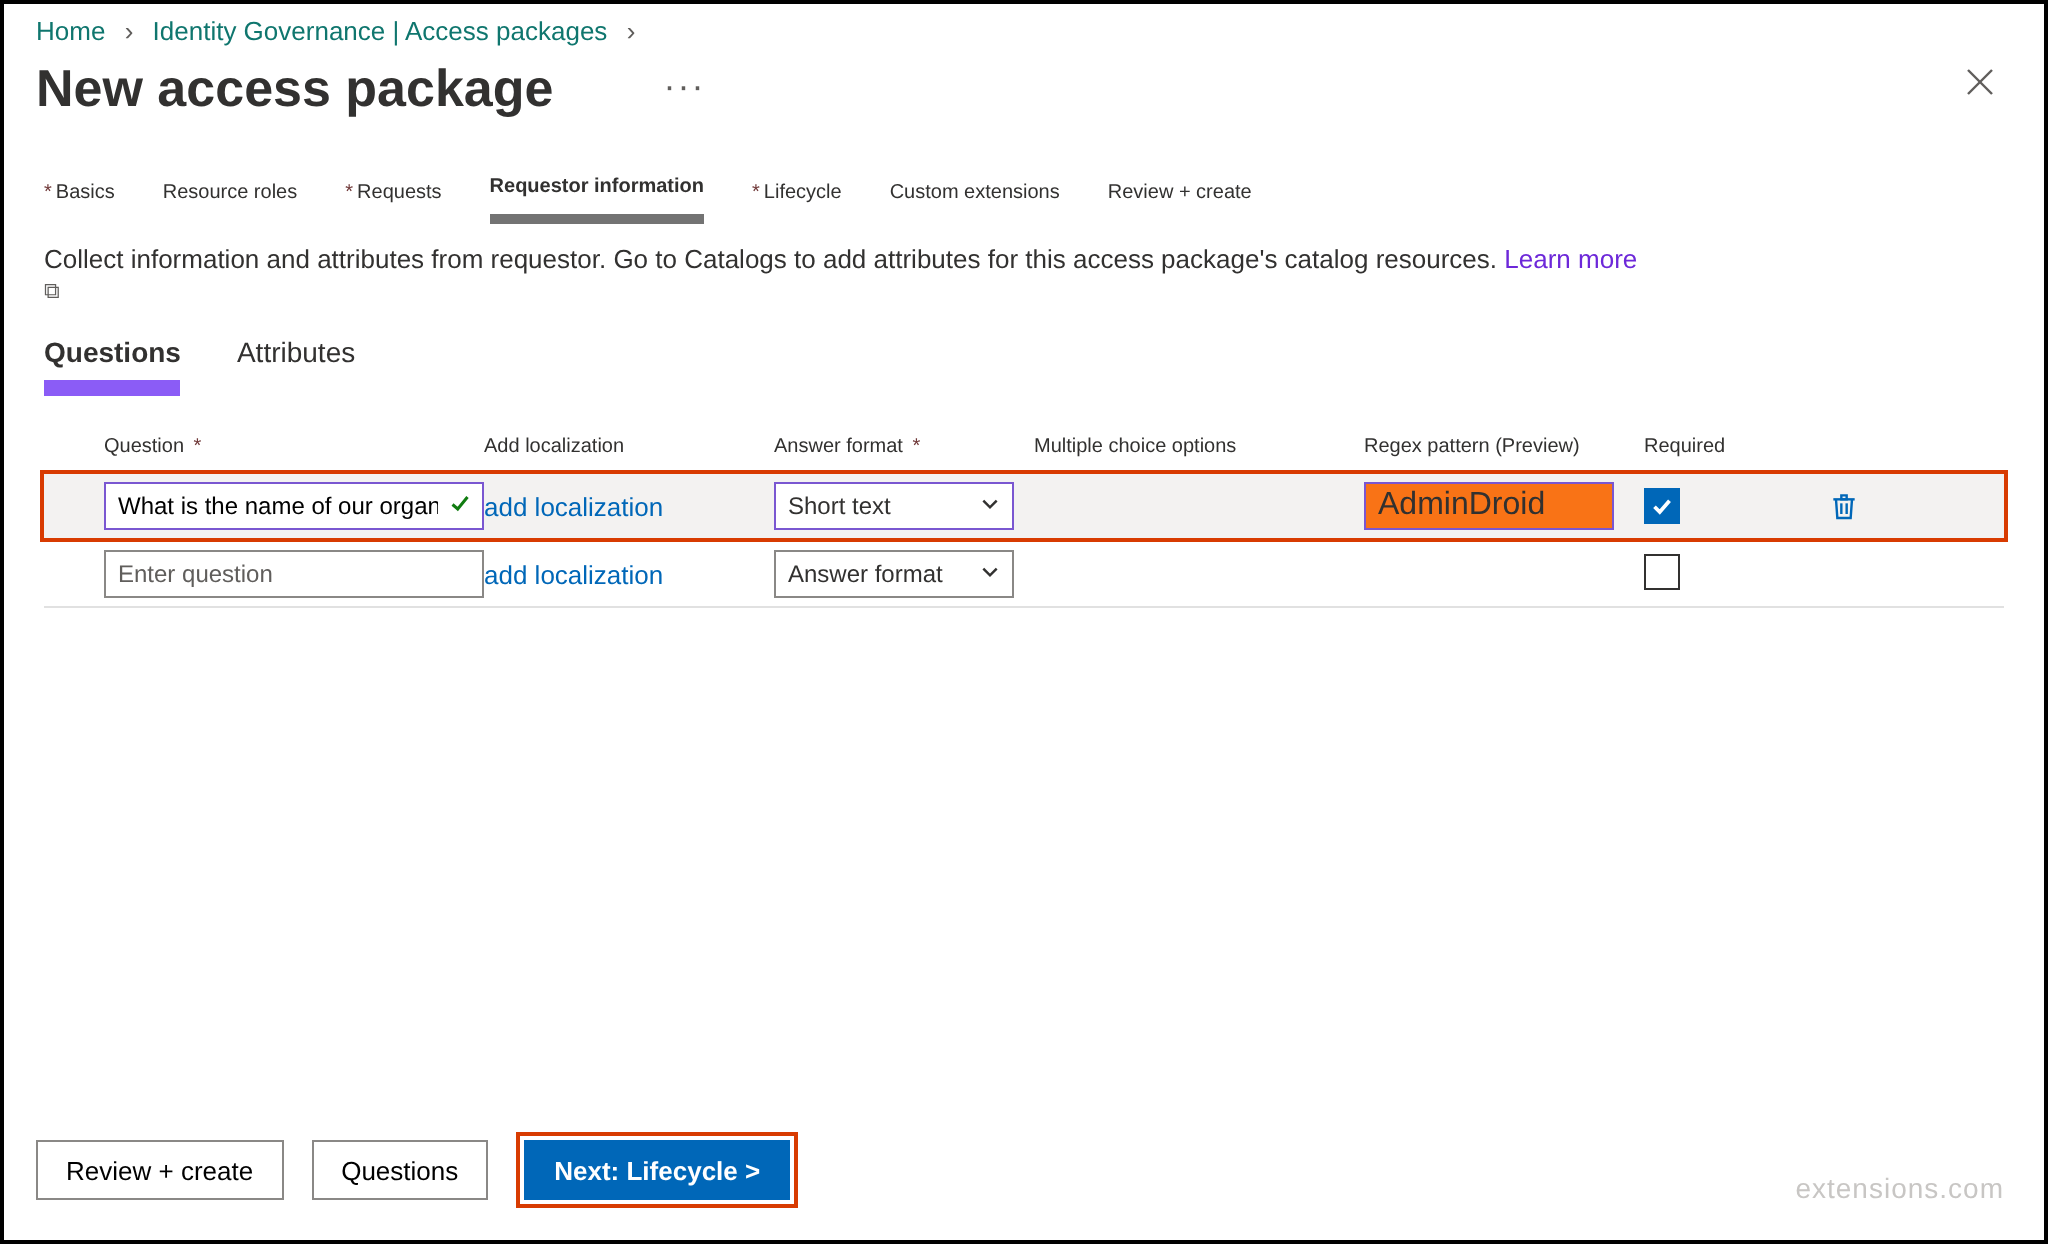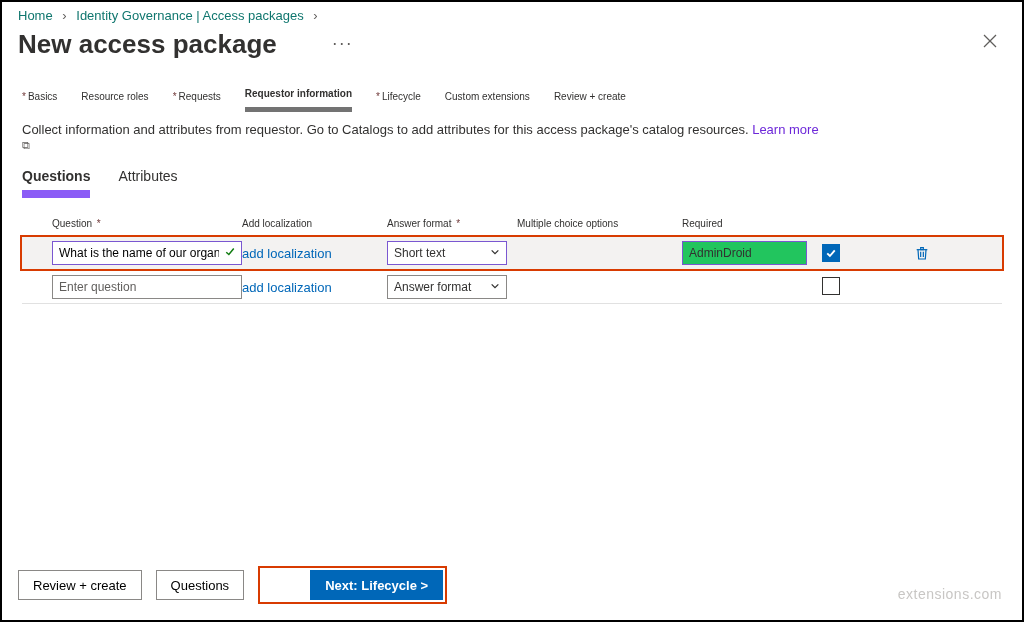--- a/index.html
+++ b/index.html
@@ -206,6 +206,7 @@
       <div>Add localization</div>
       <div><span>Answer format</span><span class="req"> *</span></div>
       <div>Multiple choice options</div>
+      <div>Regex pattern (Preview)</div>
       <div>Required</div>
       <div></div>
     </div>

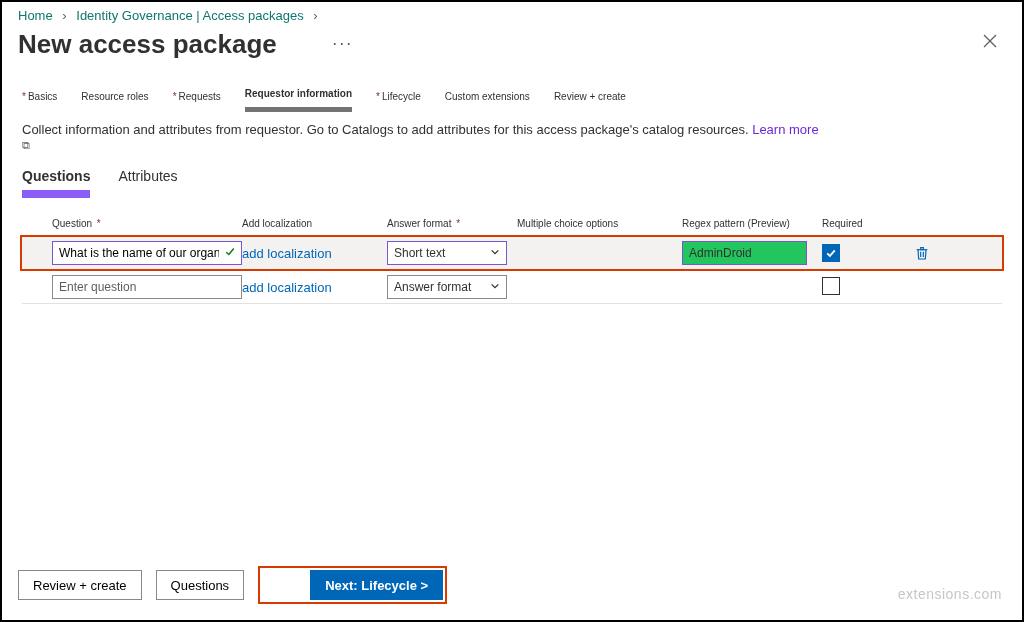--- a/index.html
+++ b/index.html
@@ -103,8 +103,8 @@
   .regex {
     height: 24px; width: 125px;
     border: 1px solid #7a57d1;
-    background: #22c55e;
-    padding: 0 6px; font-size: 12px;
+    background: #f97316;
+    padding: 0 6px; font-size: 16px;
     display: flex; align-items: center;
   }
   .chk {

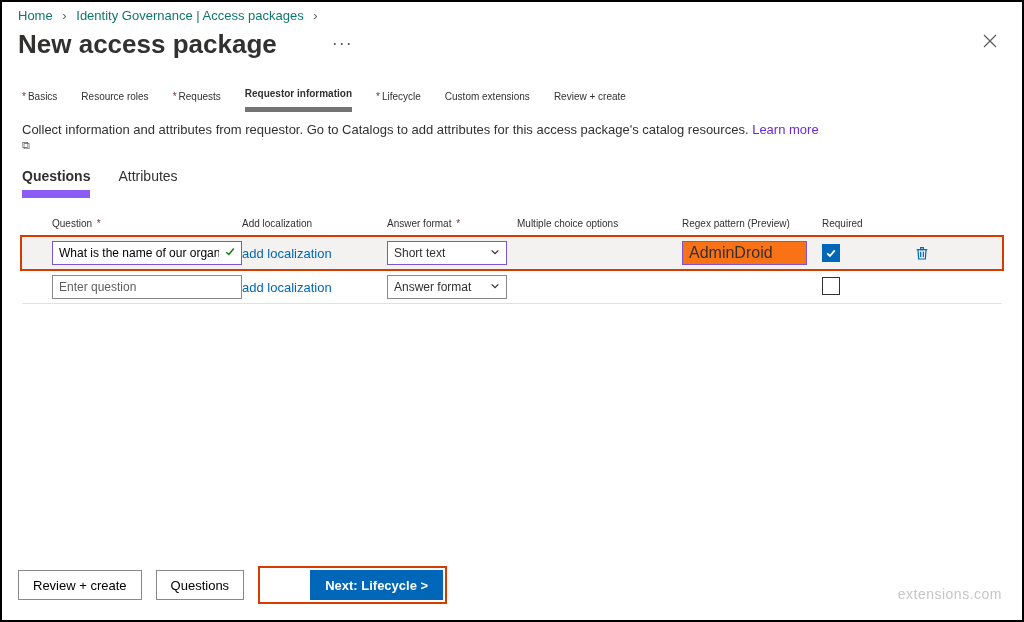--- a/index.html
+++ b/index.html
@@ -141,7 +141,7 @@
     display: inline-flex; align-items: center;
   }
   .btn.primary {
-    background: #0067b8; border-color: #0067b8; color: #fff; font-weight: 600; margin-left: 48px;
+    background: #0067b8; border-color: #0067b8; color: #fff; font-weight: 600;
   }
   .primary-wrap {
     border: 2px solid #d83b01;

